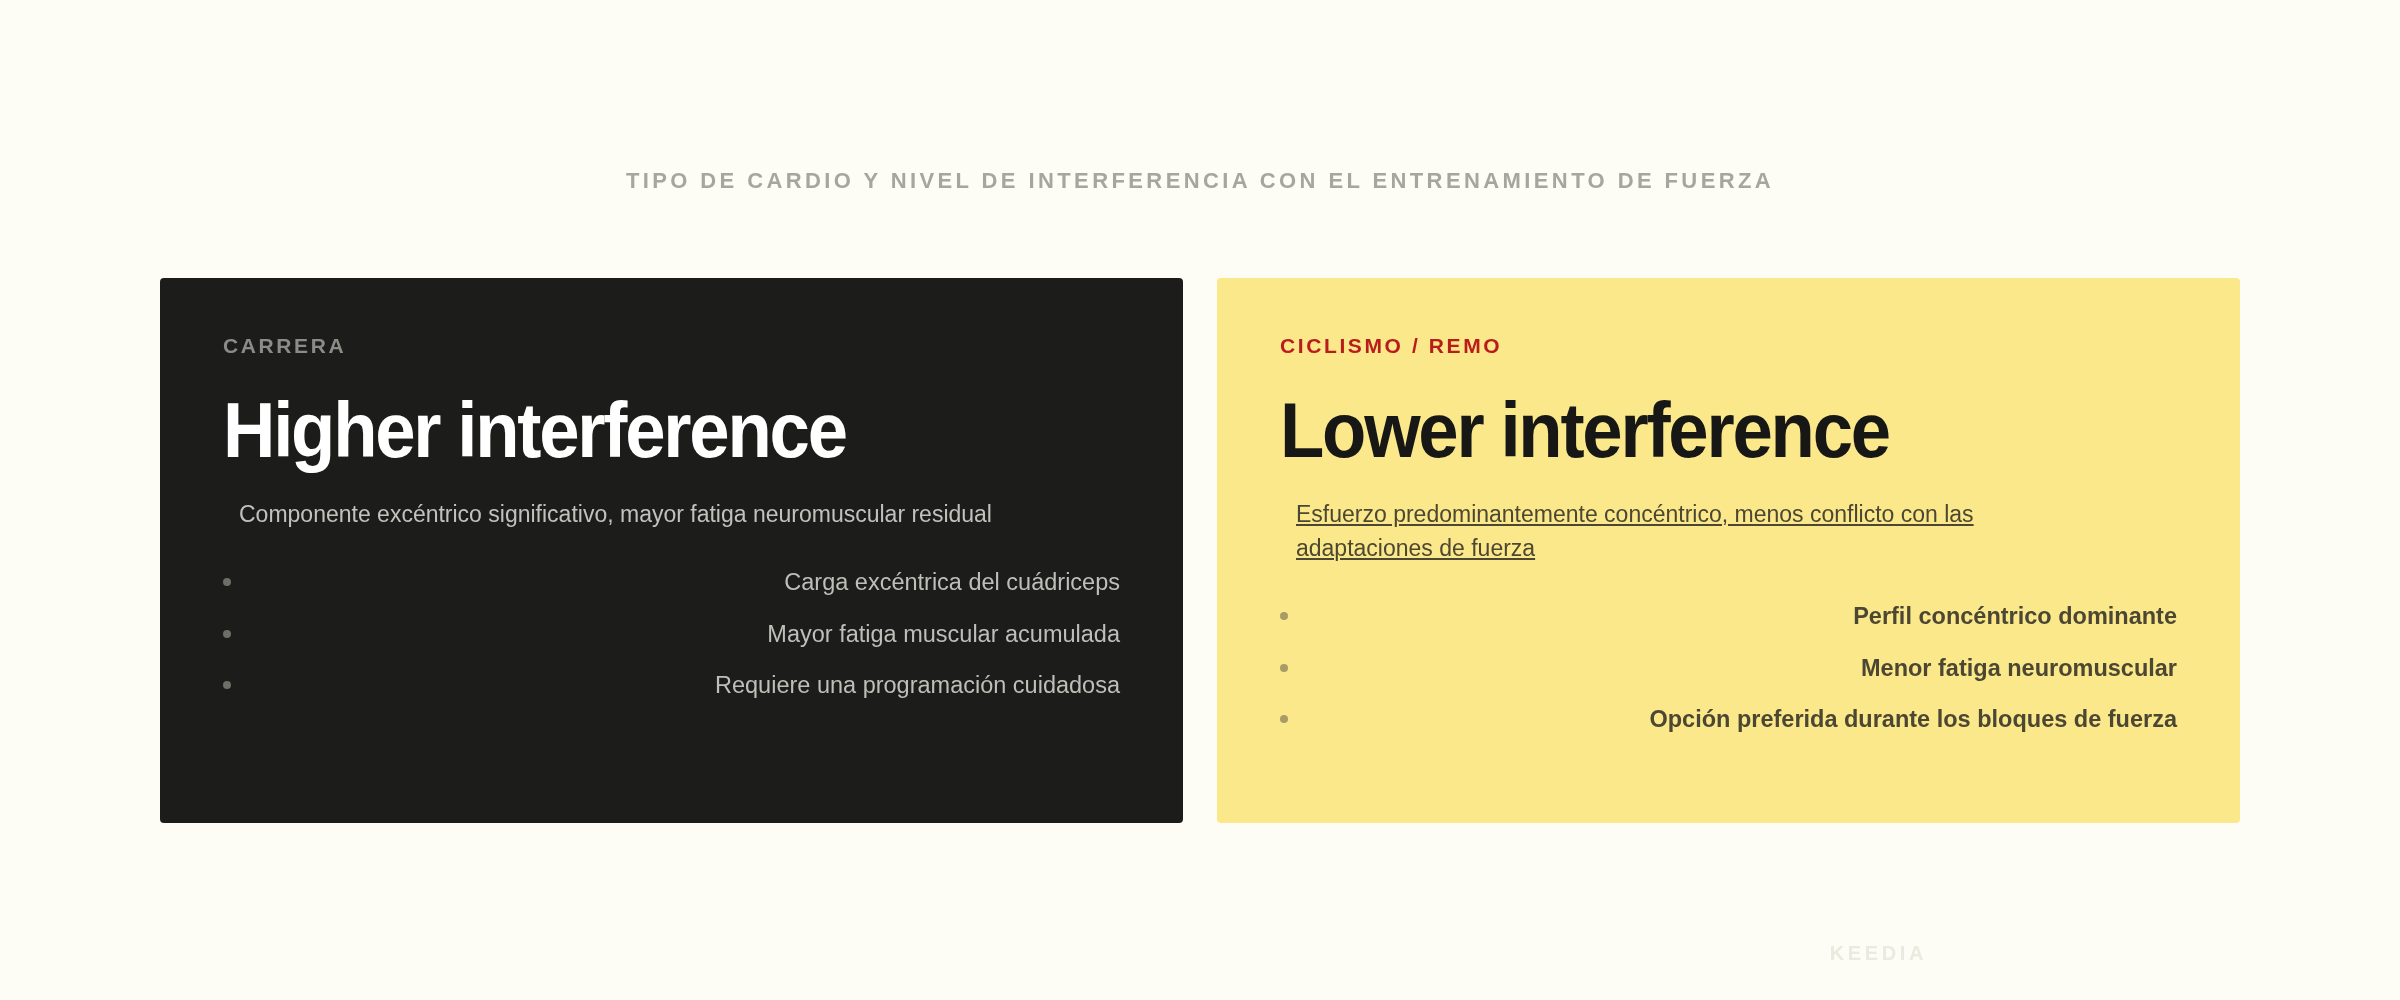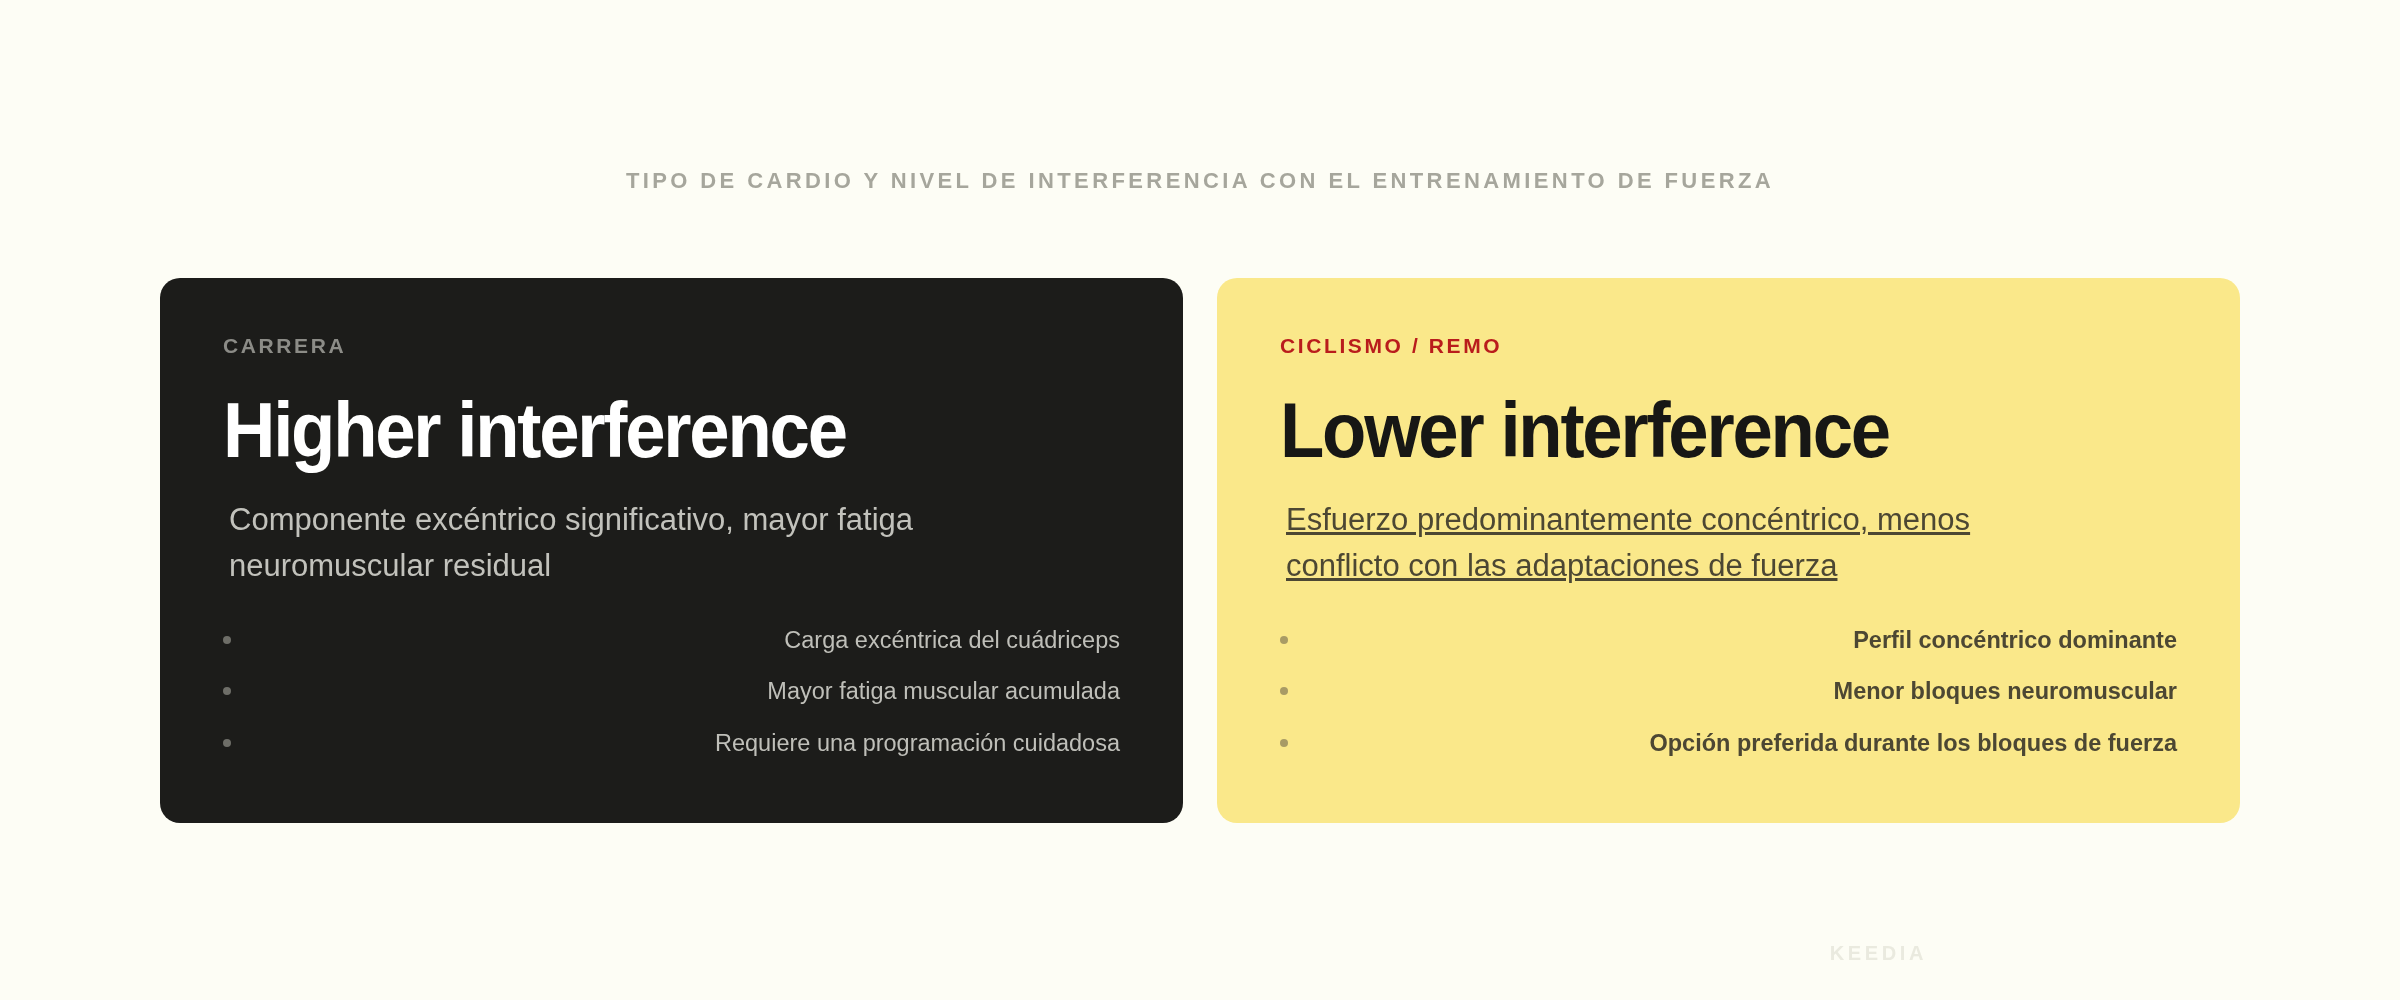--- a/index.html
+++ b/index.html
@@ -51,7 +51,7 @@
 
   .card {
     flex: 1 1 0;
-    border-radius: 20px;
+    border-radius: 4px;
     box-sizing: border-box;
     padding: 57px 63px 0 63px;
     position: relative;

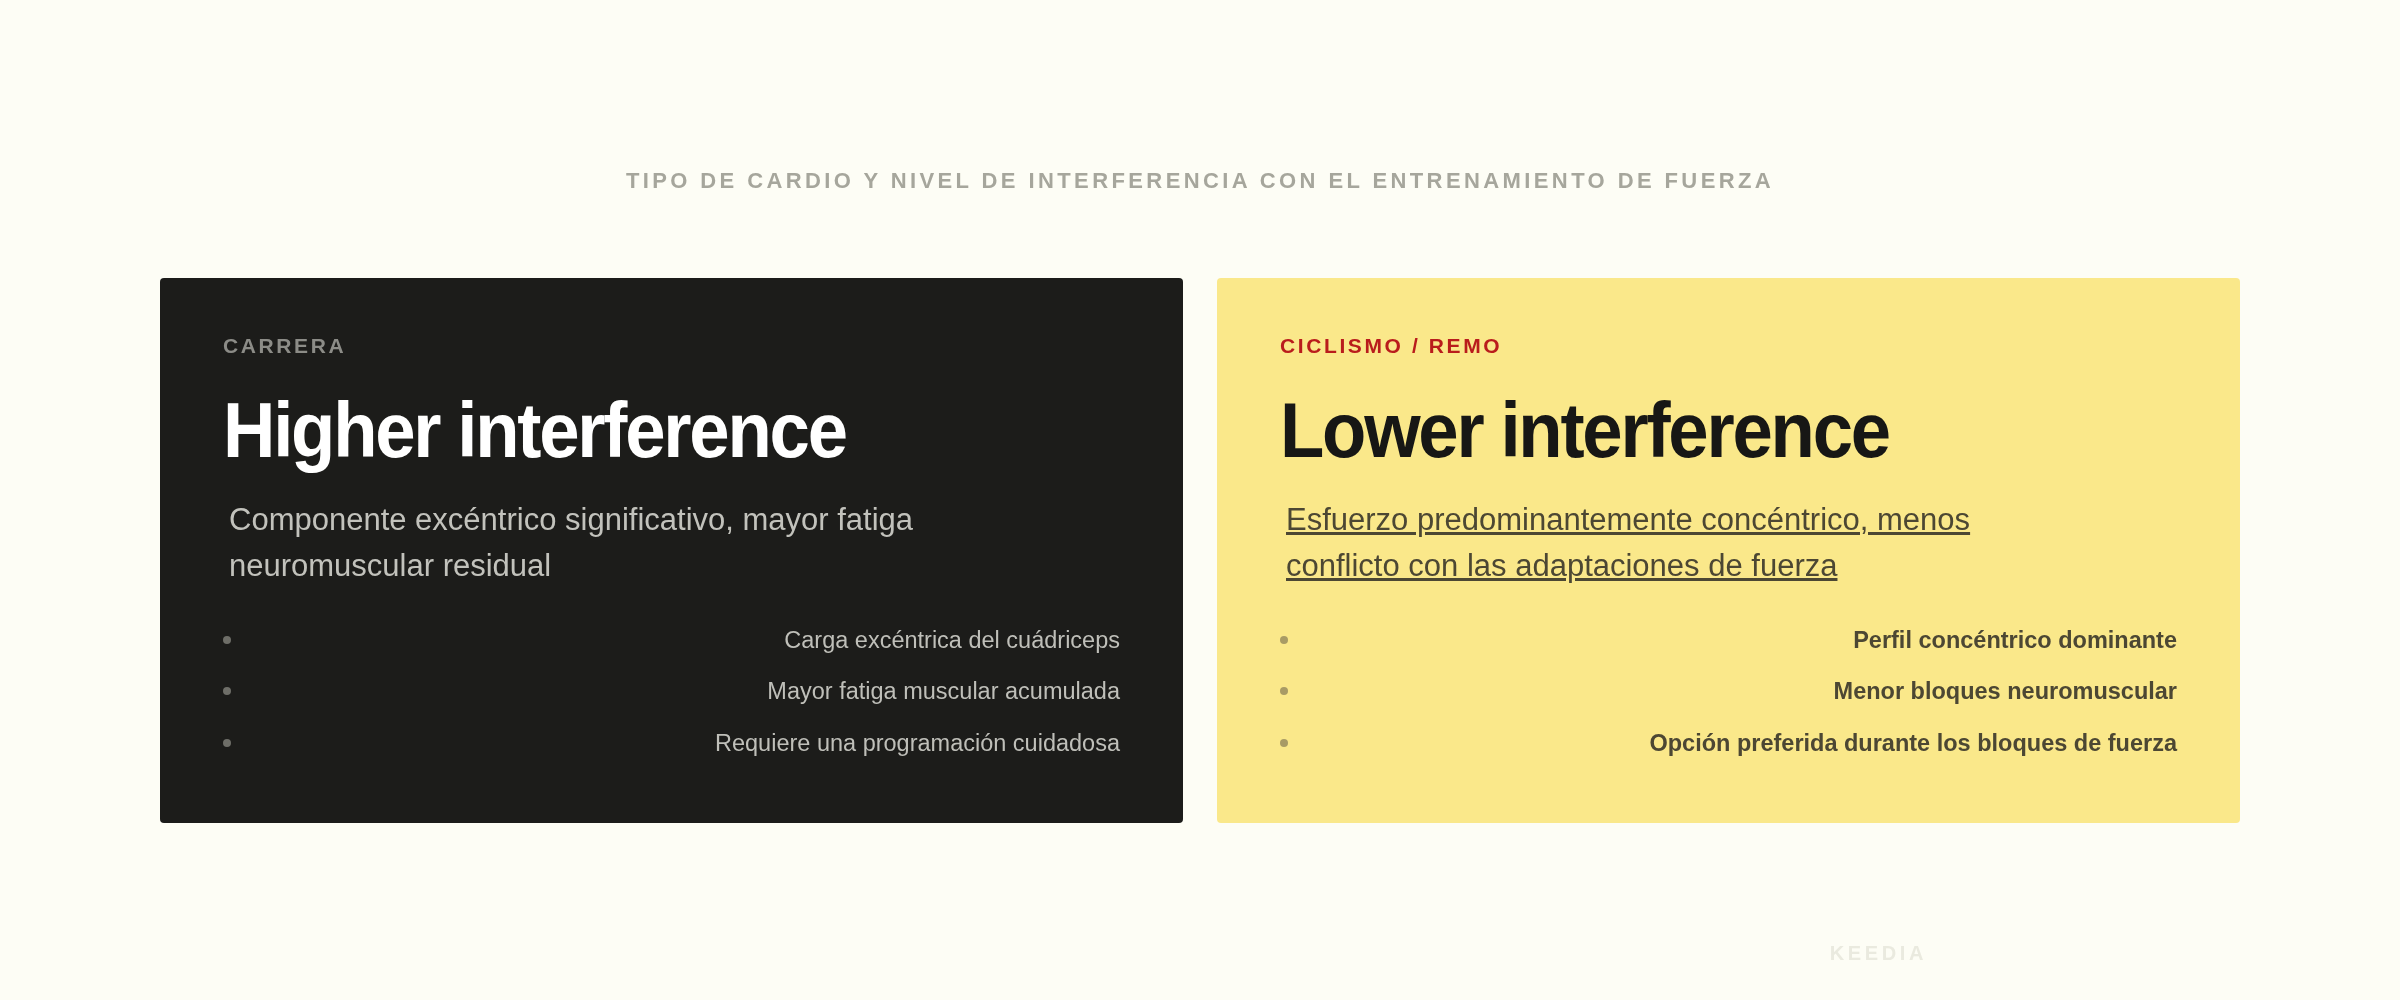--- a/index.html
+++ b/index.html
@@ -92,10 +92,10 @@
   .card--yellow .card-title { color: #171715; }
 
   .card-desc {
-    font-size: 31px;
+    font-size: 23px;
     font-weight: normal;
     line-height: 1.48;
-    margin: 0 0 40px 6px;
+    margin: 0 0 40px 16px;
     max-width: 760px;
   }
   .card--dark .card-desc { color: #C2C2BC; }

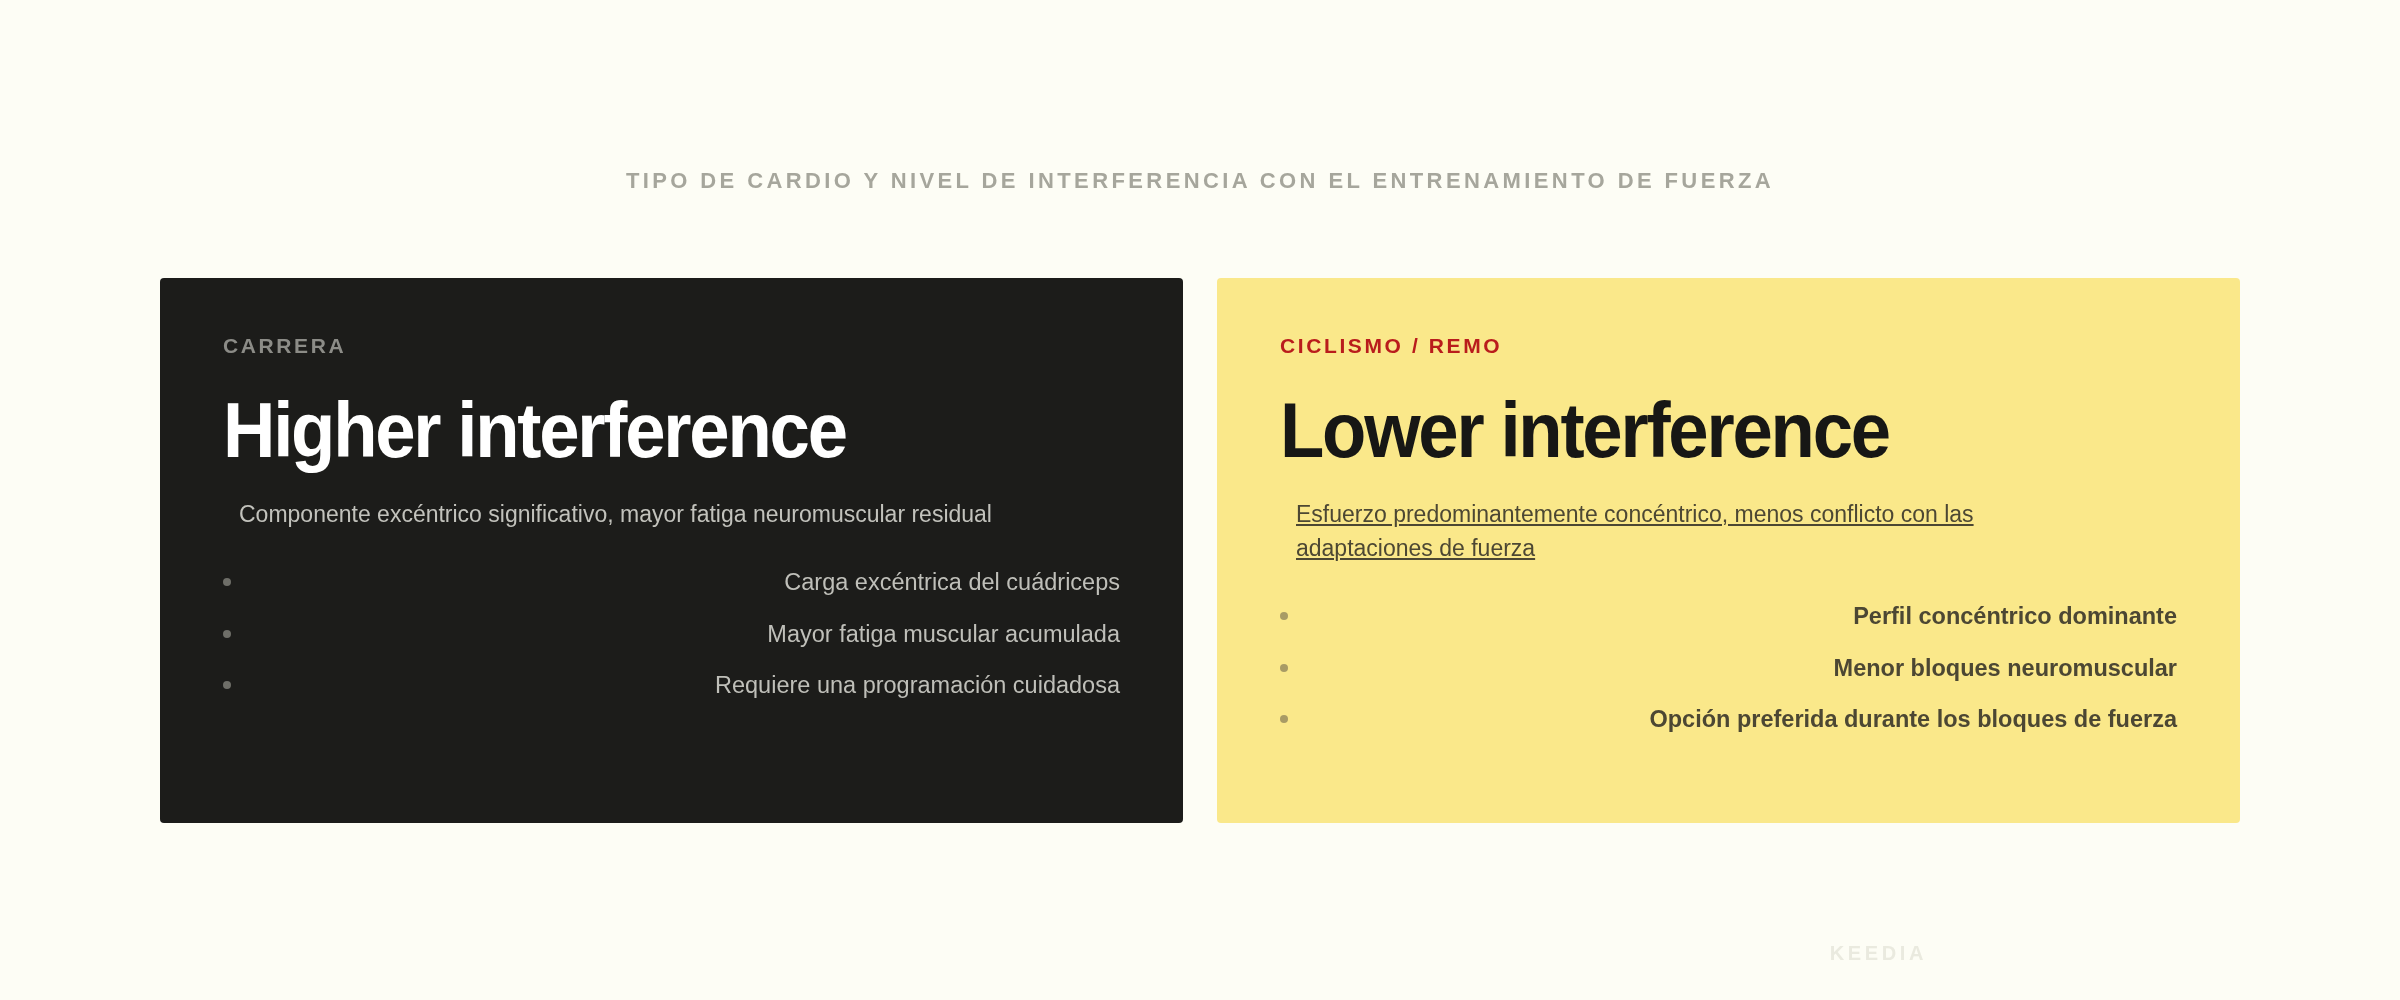--- a/index.html
+++ b/index.html
@@ -186,7 +186,7 @@
         </li>
         <li class="card-list-item">
           <span class="bullet-dot"></span>
-          <span>Menor bloques neuromuscular</span>
+          <span>Menor fatiga neuromuscular</span>
         </li>
         <li class="card-list-item">
           <span class="bullet-dot"></span>

